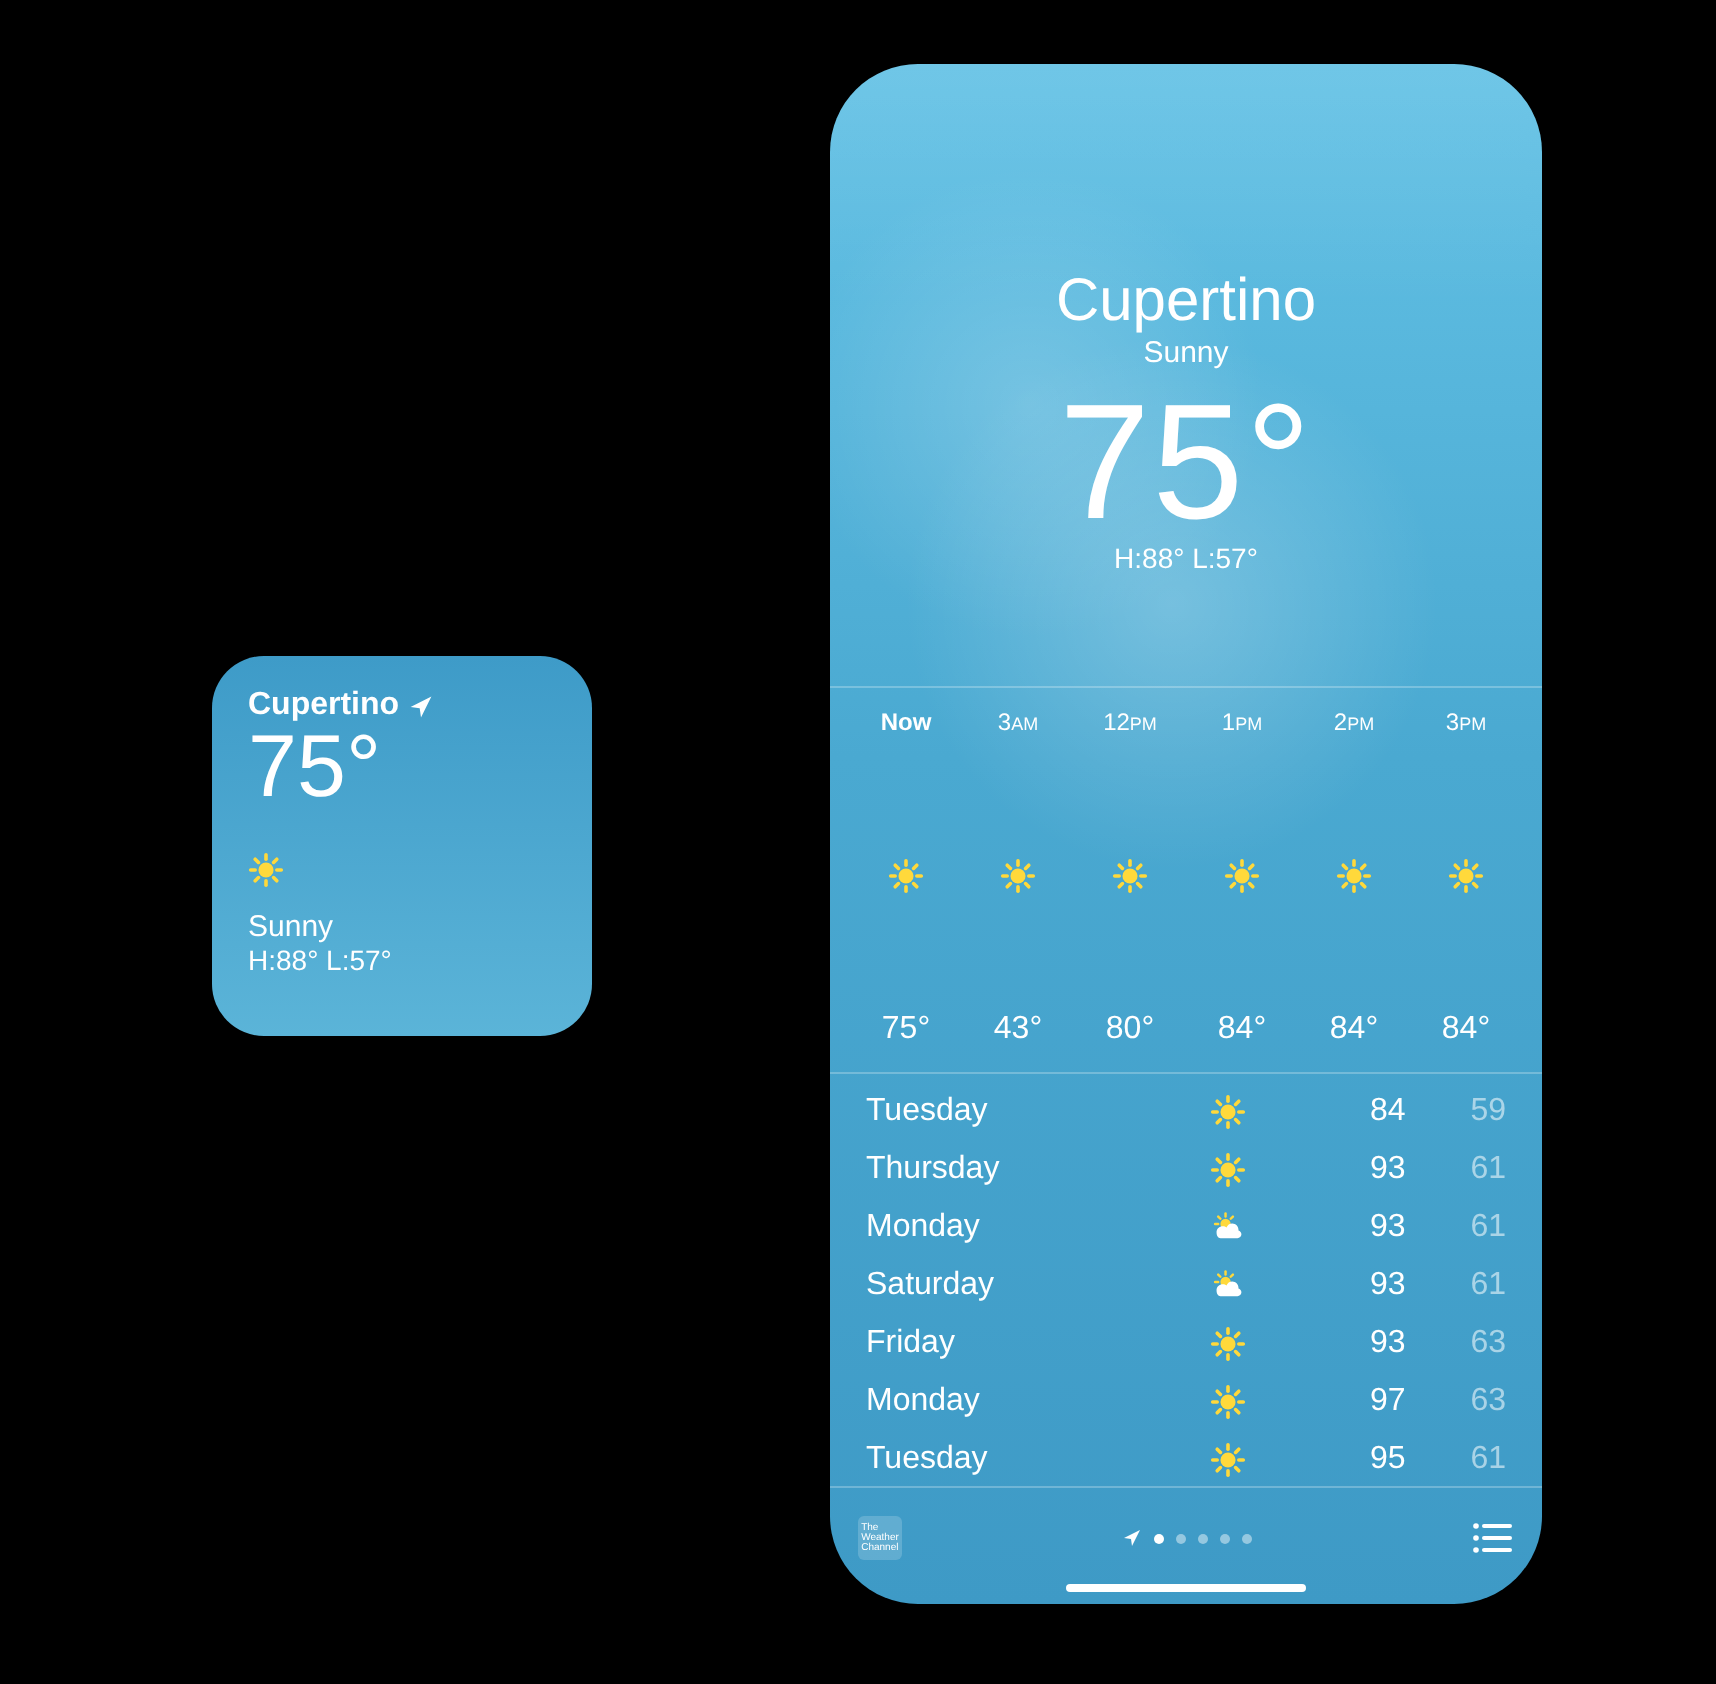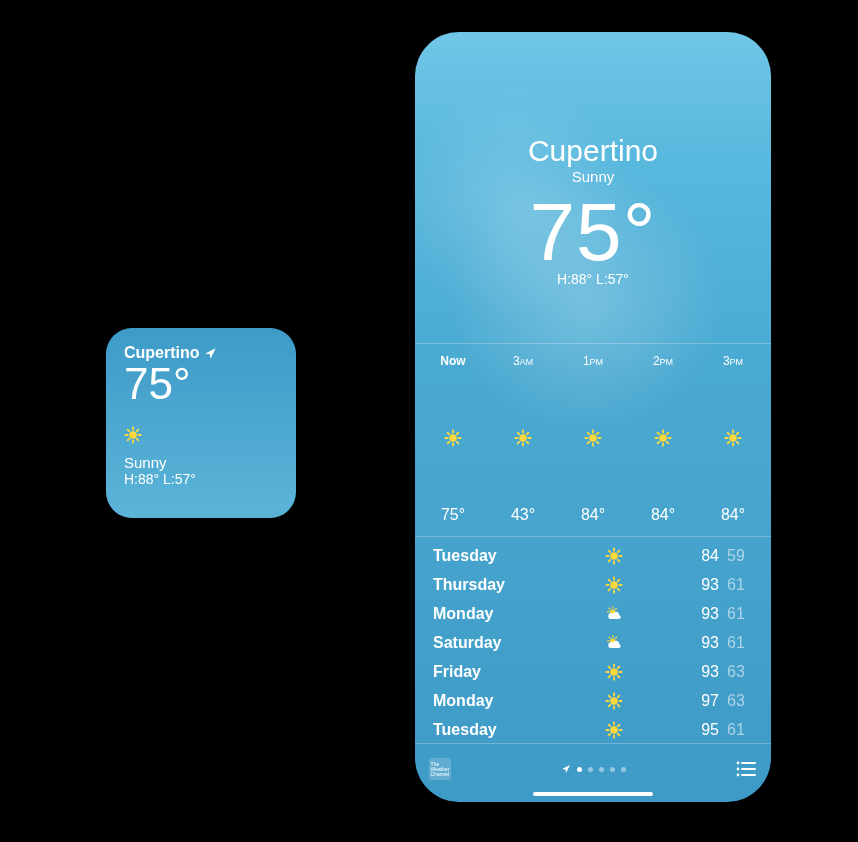--- a/index.html
+++ b/index.html
@@ -276,6 +276,15 @@
         <div class="t">43°</div>
       </div>
       <div class="hour-col">
+        <div class="lbl"><span>12</span><span class="ampm">PM</span></div>
+        <div class="icn">
+          <svg class="small-sun sun-svg" viewBox="0 0 20 20">
+            <use href="#sun-shape"></use>
+          </svg>
+        </div>
+        <div class="t">80°</div>
+      </div>
+      <div class="hour-col">
         <div class="lbl"><span>1</span><span class="ampm">PM</span></div>
         <div class="icn">
           <svg class="small-sun sun-svg" viewBox="0 0 20 20">

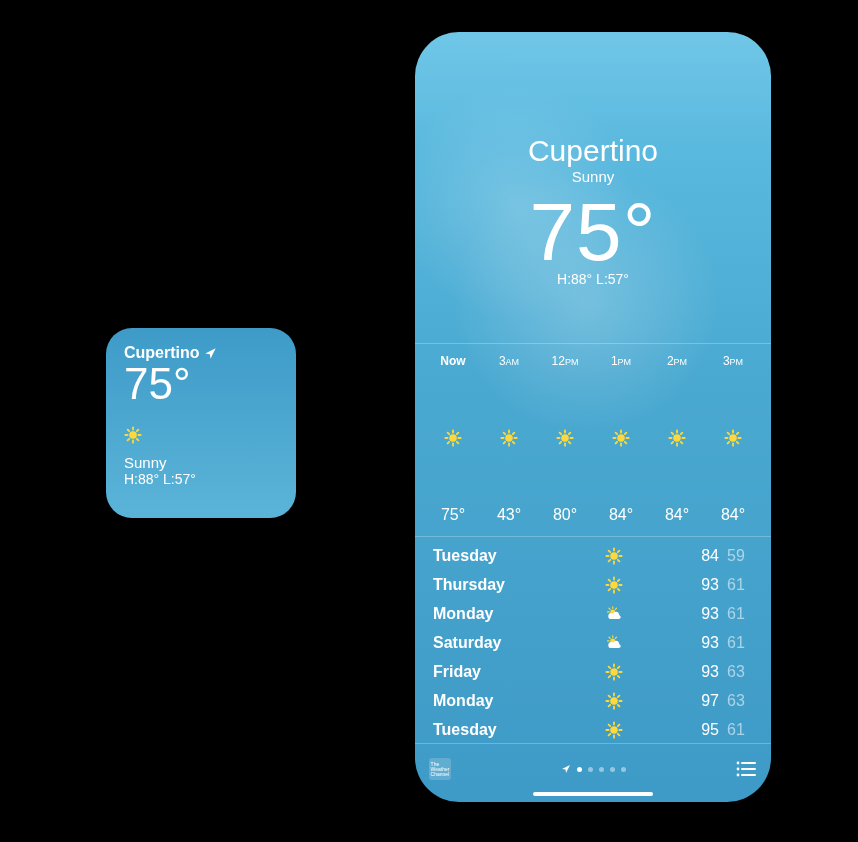--- a/index.html
+++ b/index.html
@@ -143,7 +143,7 @@
     height: 29px;
     font-size: 16px;
   }
-  .day-row .dname { flex: 0 0 110px; font-weight: 700; }
+  .day-row .dname { flex: 0 0 110px; font-weight: 400; }
   .day-row .dicon { flex: 1; display:flex; justify-content:center; }
   .day-row .hi    { flex: 0 0 34px; text-align:right; }
   .day-row .lo    { flex: 0 0 34px; text-align:center; color: rgba(255,255,255,0.55); }

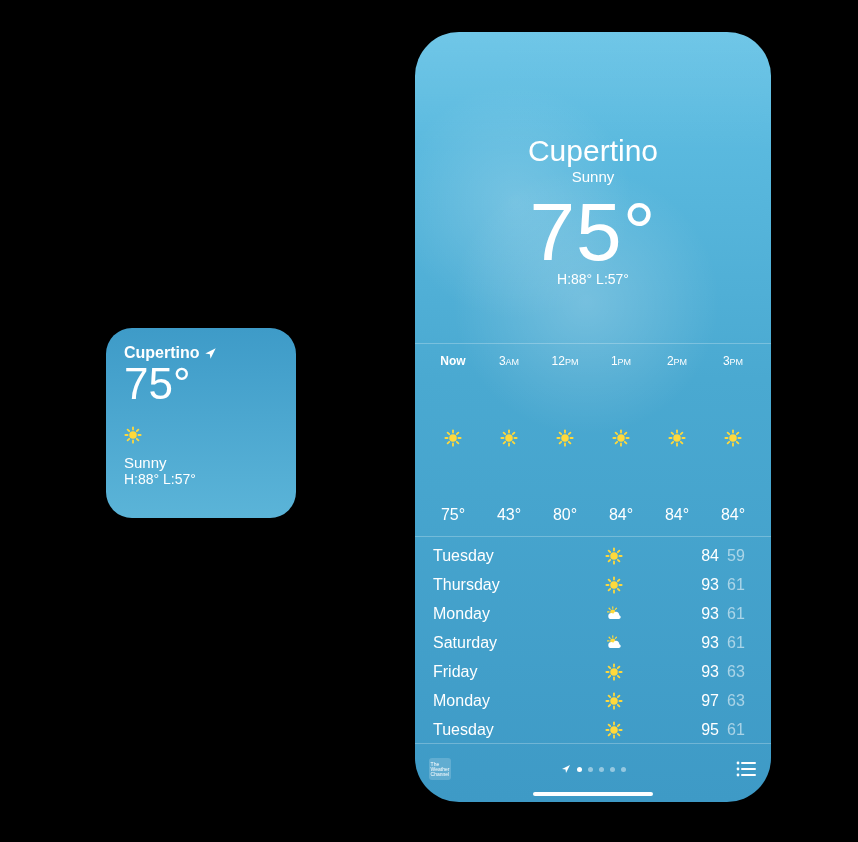--- a/index.html
+++ b/index.html
@@ -145,7 +145,7 @@
   }
   .day-row .dname { flex: 0 0 110px; font-weight: 400; }
   .day-row .dicon { flex: 1; display:flex; justify-content:center; }
-  .day-row .hi    { flex: 0 0 34px; text-align:right; }
+  .day-row .hi    { flex: 0 0 34px; }
   .day-row .lo    { flex: 0 0 34px; text-align:center; color: rgba(255,255,255,0.55); }
 
   .bottom-bar {

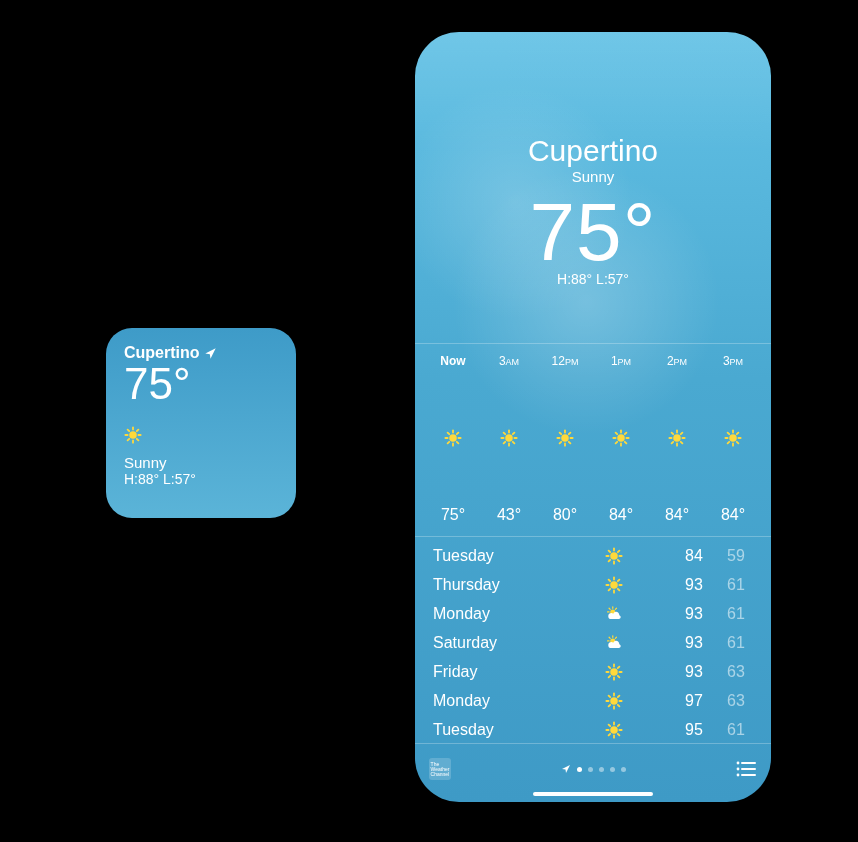--- a/index.html
+++ b/index.html
@@ -146,7 +146,7 @@
   .day-row .dname { flex: 0 0 110px; font-weight: 400; }
   .day-row .dicon { flex: 1; display:flex; justify-content:center; }
   .day-row .hi    { flex: 0 0 34px; }
-  .day-row .lo    { flex: 0 0 34px; text-align:center; color: rgba(255,255,255,0.55); }
+  .day-row .lo    { flex: 0 0 34px; text-align:right; color: rgba(255,255,255,0.55); }
 
   .bottom-bar {
     position: relative;

